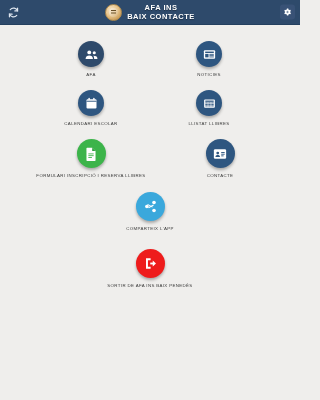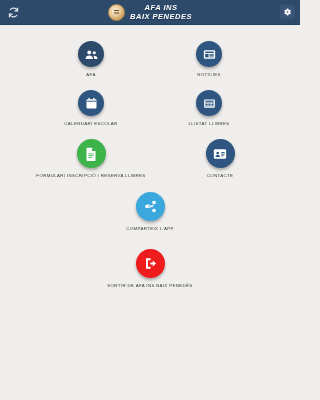--- a/index.html
+++ b/index.html
@@ -19,7 +19,6 @@
     align-items:center;
     justify-content:center;
     border-bottom:1px solid #24405f;
-    font-style:italic;
   }
   .header-left {
     position:absolute;

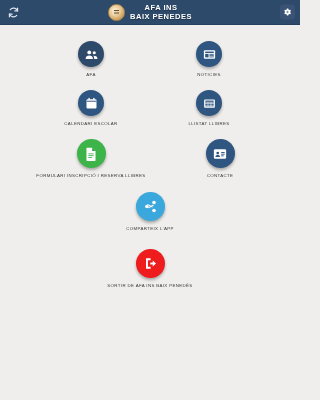--- a/index.html
+++ b/index.html
@@ -148,7 +148,7 @@
     </span>
     <span class="brand-text">
       <span>AFA INS</span><br>
-      <span>BAIX PENEDES</span>
+      <span>BAIX CONTACTE</span>
     </span>
   </div>
 

